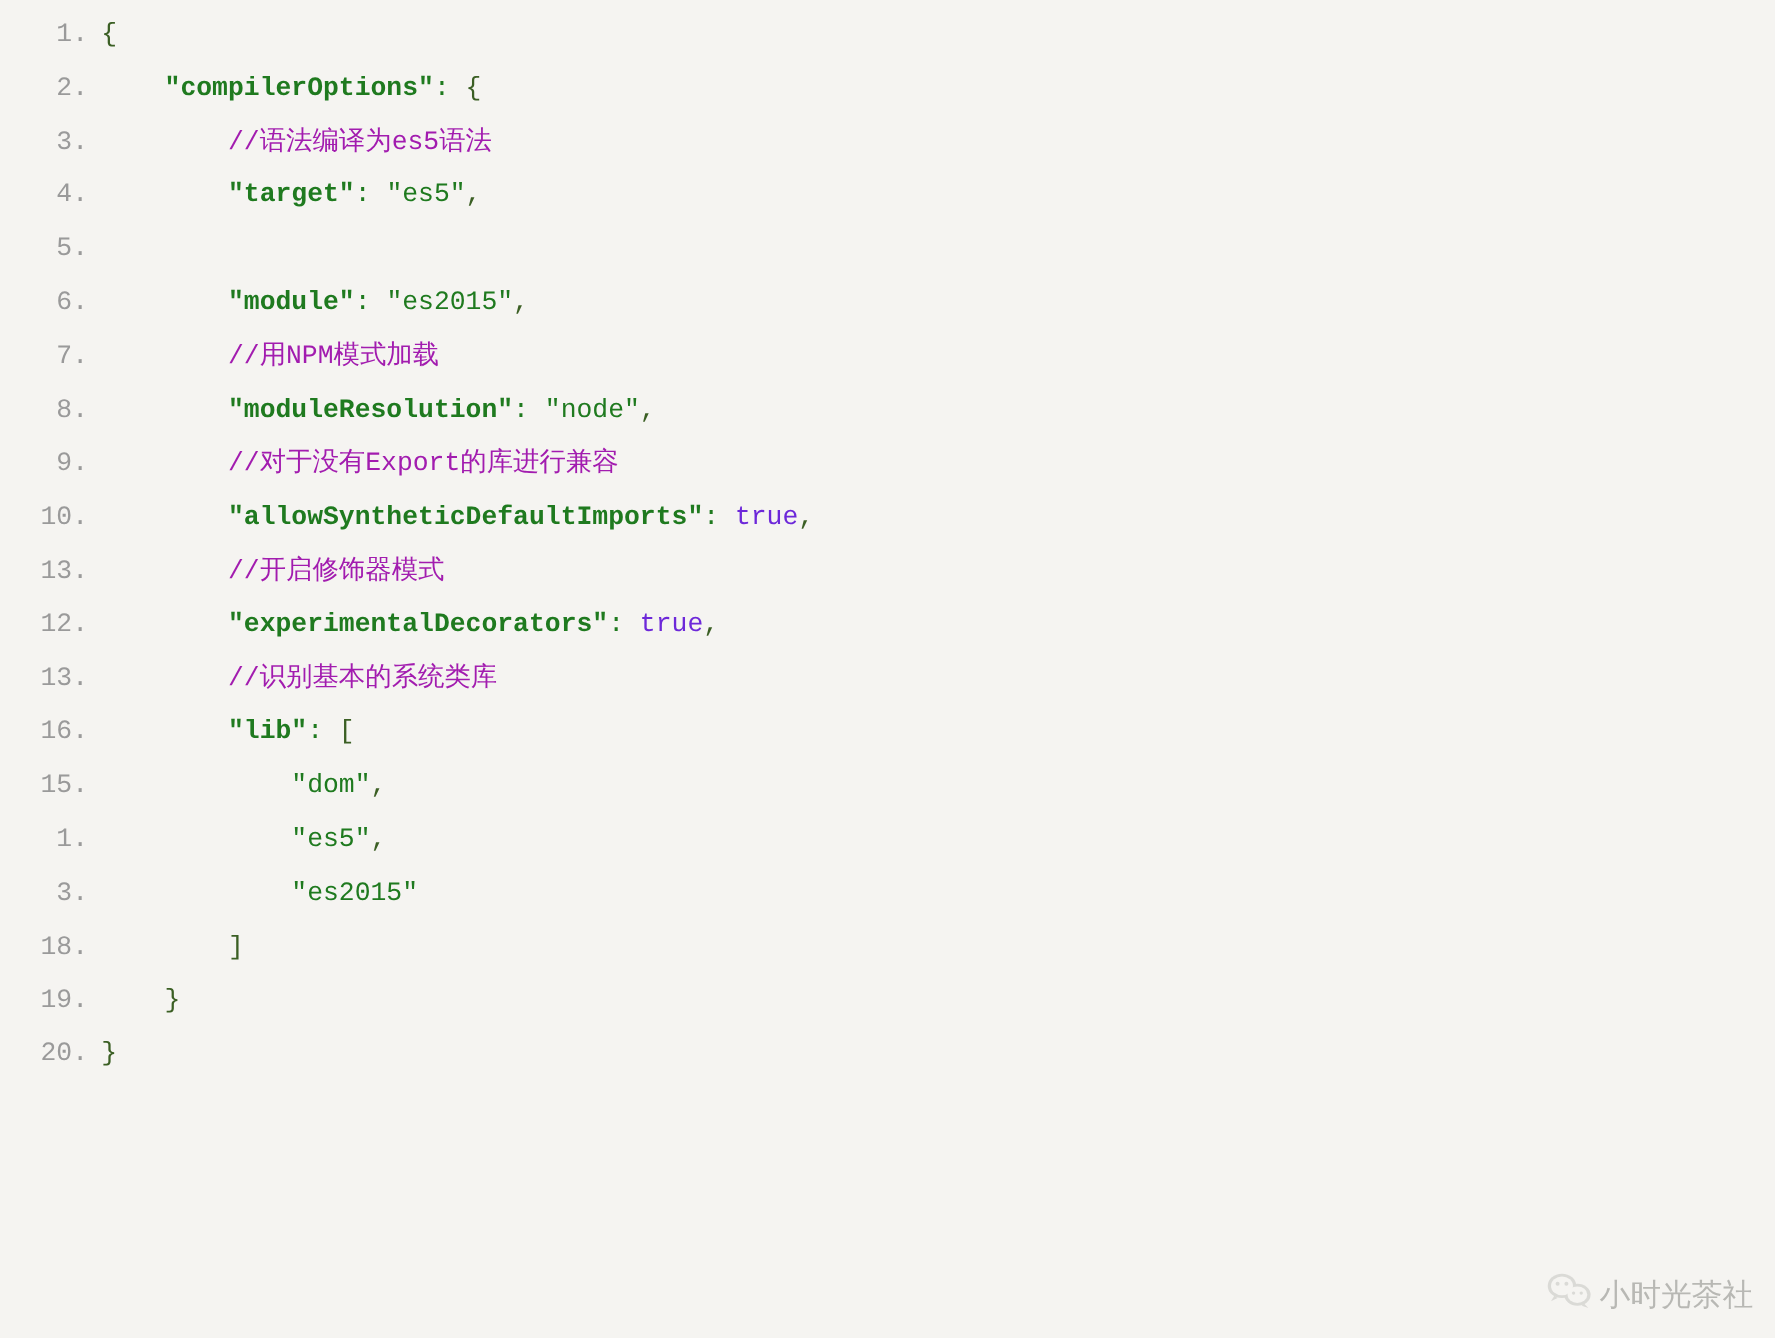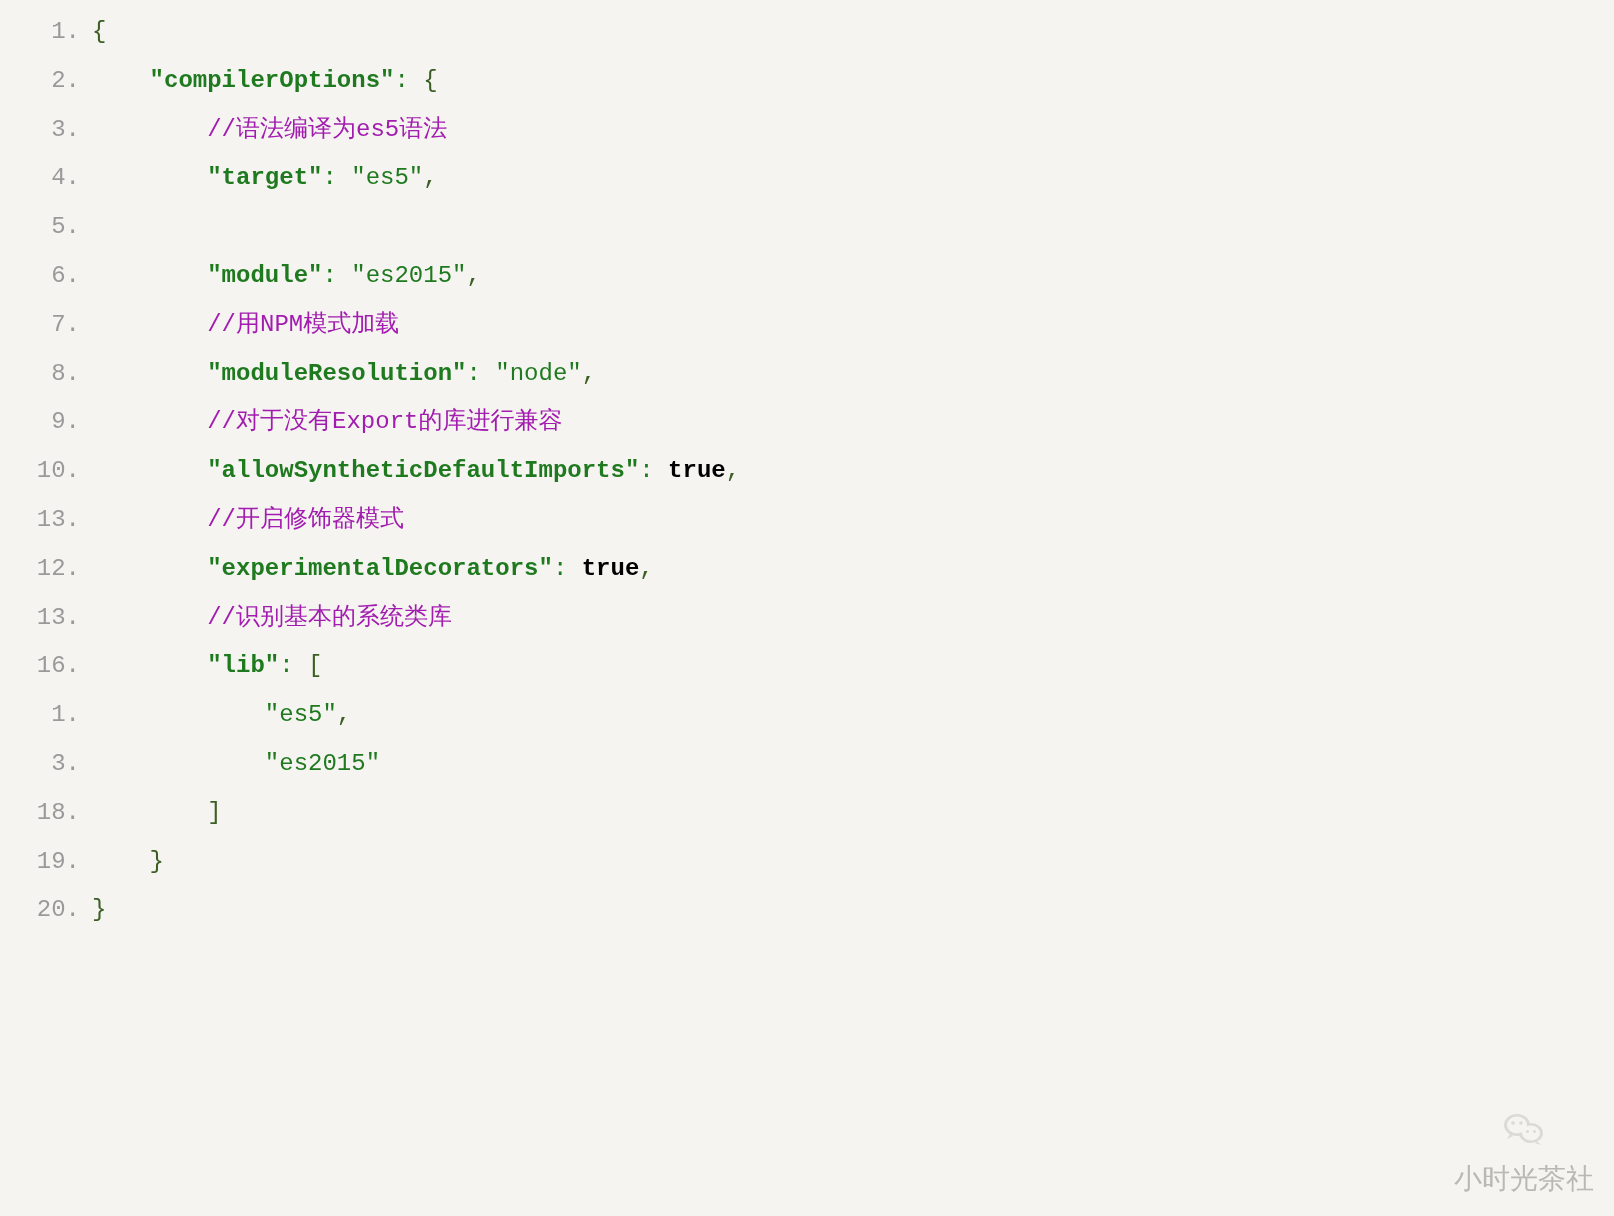--- a/index.html
+++ b/index.html
@@ -39,7 +39,7 @@
   .punct  { color: #1f7a1f; }   
   .comma  { color: #3b5f24; }
   .cmt    { color: #a21caf; }   
-  .bool   { color: #000000; font-weight: bold; }   
+  .bool   { color: #6d28d9; }   
   .watermark {
     position: absolute;
     right: 20px;

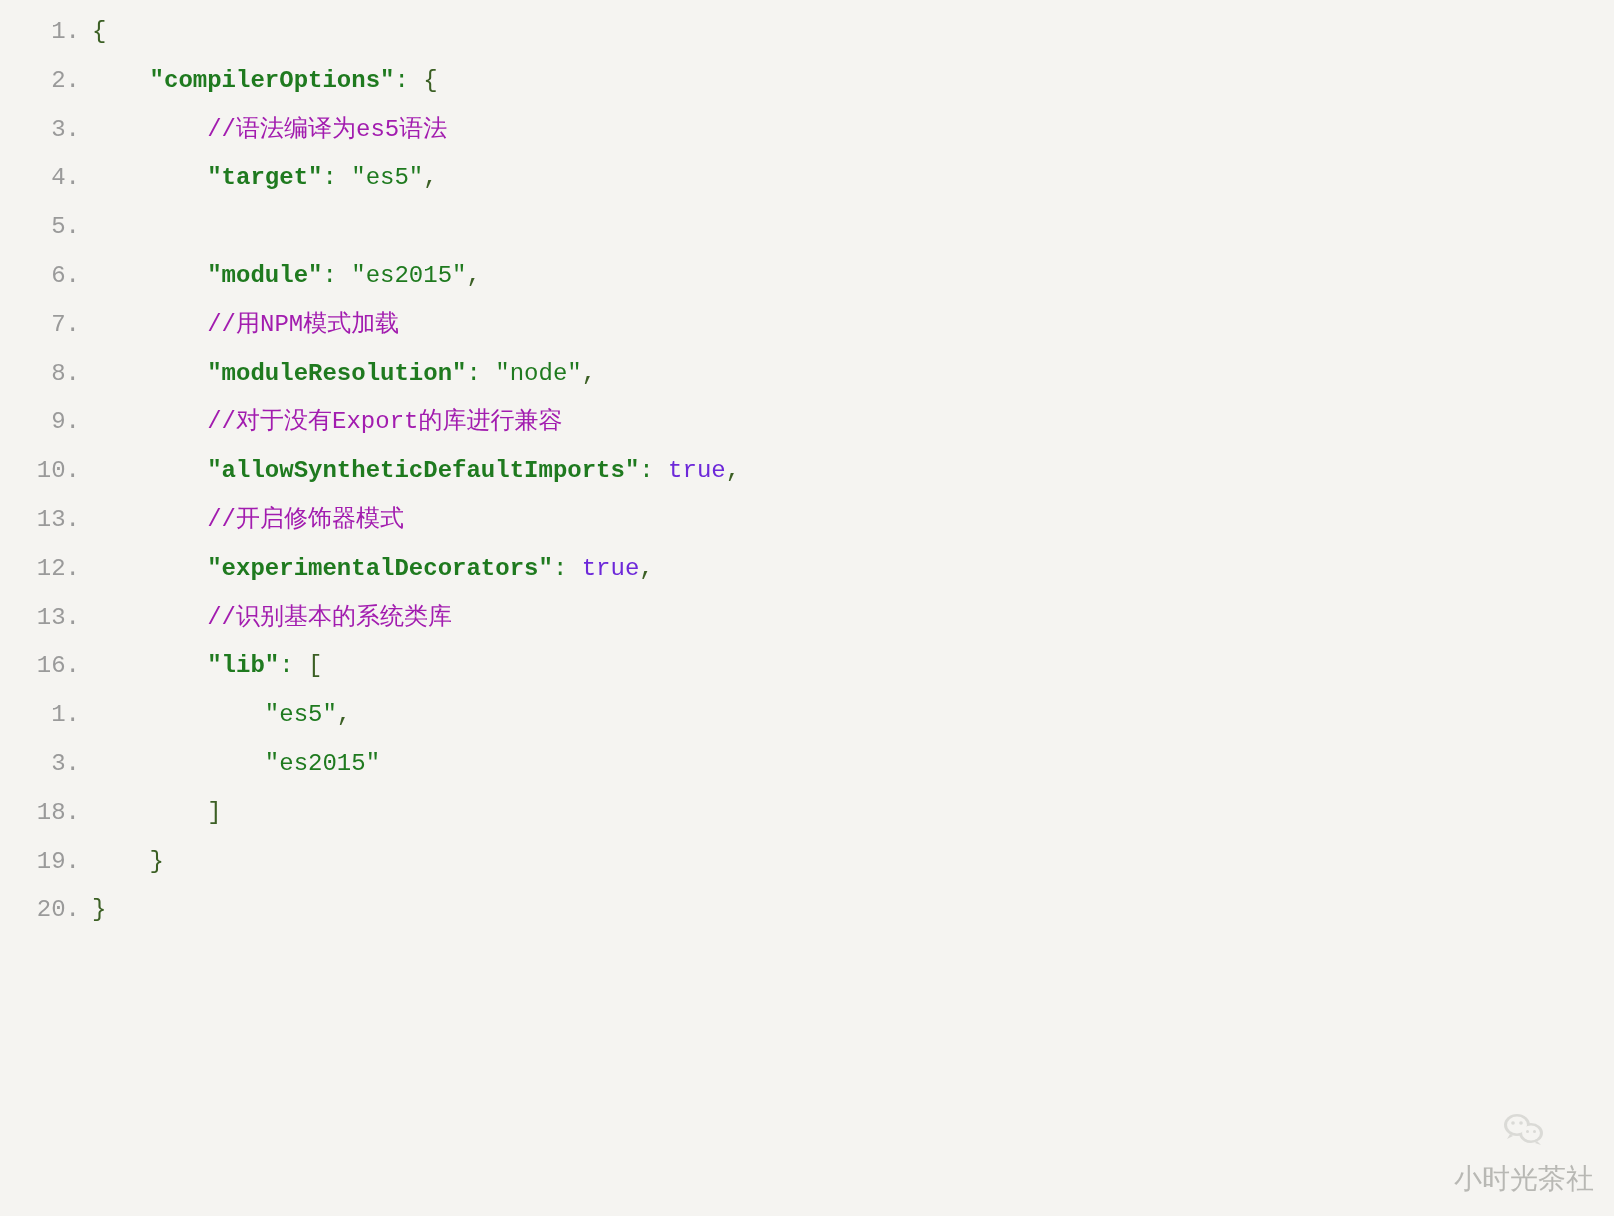--- a/index.html
+++ b/index.html
@@ -72,6 +72,7 @@
     <div class="line"><span class="lineno">12.</span><span class="code"><span>        </span><span class="key">"experimentalDecorators"</span><span class="punct">:</span><span> </span><span class="bool">true</span><span class="comma">,</span></span></div>
     <div class="line"><span class="lineno">13.</span><span class="code"><span>        </span><span class="cmt">//识别基本的系统类库</span></span></div>
     <div class="line"><span class="lineno">16.</span><span class="code"><span>        </span><span class="key">"lib"</span><span class="punct">:</span><span> </span><span class="brkt">[</span></span></div>
+    <div class="line"><span class="lineno">15.</span><span class="code"><span>            </span><span class="str">"dom"</span><span class="comma">,</span></span></div>
     <div class="line"><span class="lineno">1.</span><span class="code"><span>            </span><span class="str">"es5"</span><span class="comma">,</span></span></div>
     <div class="line"><span class="lineno">3.</span><span class="code"><span>            </span><span class="str">"es2015"</span></span></div>
     <div class="line"><span class="lineno">18.</span><span class="code"><span>        </span><span class="brkt">]</span></span></div>

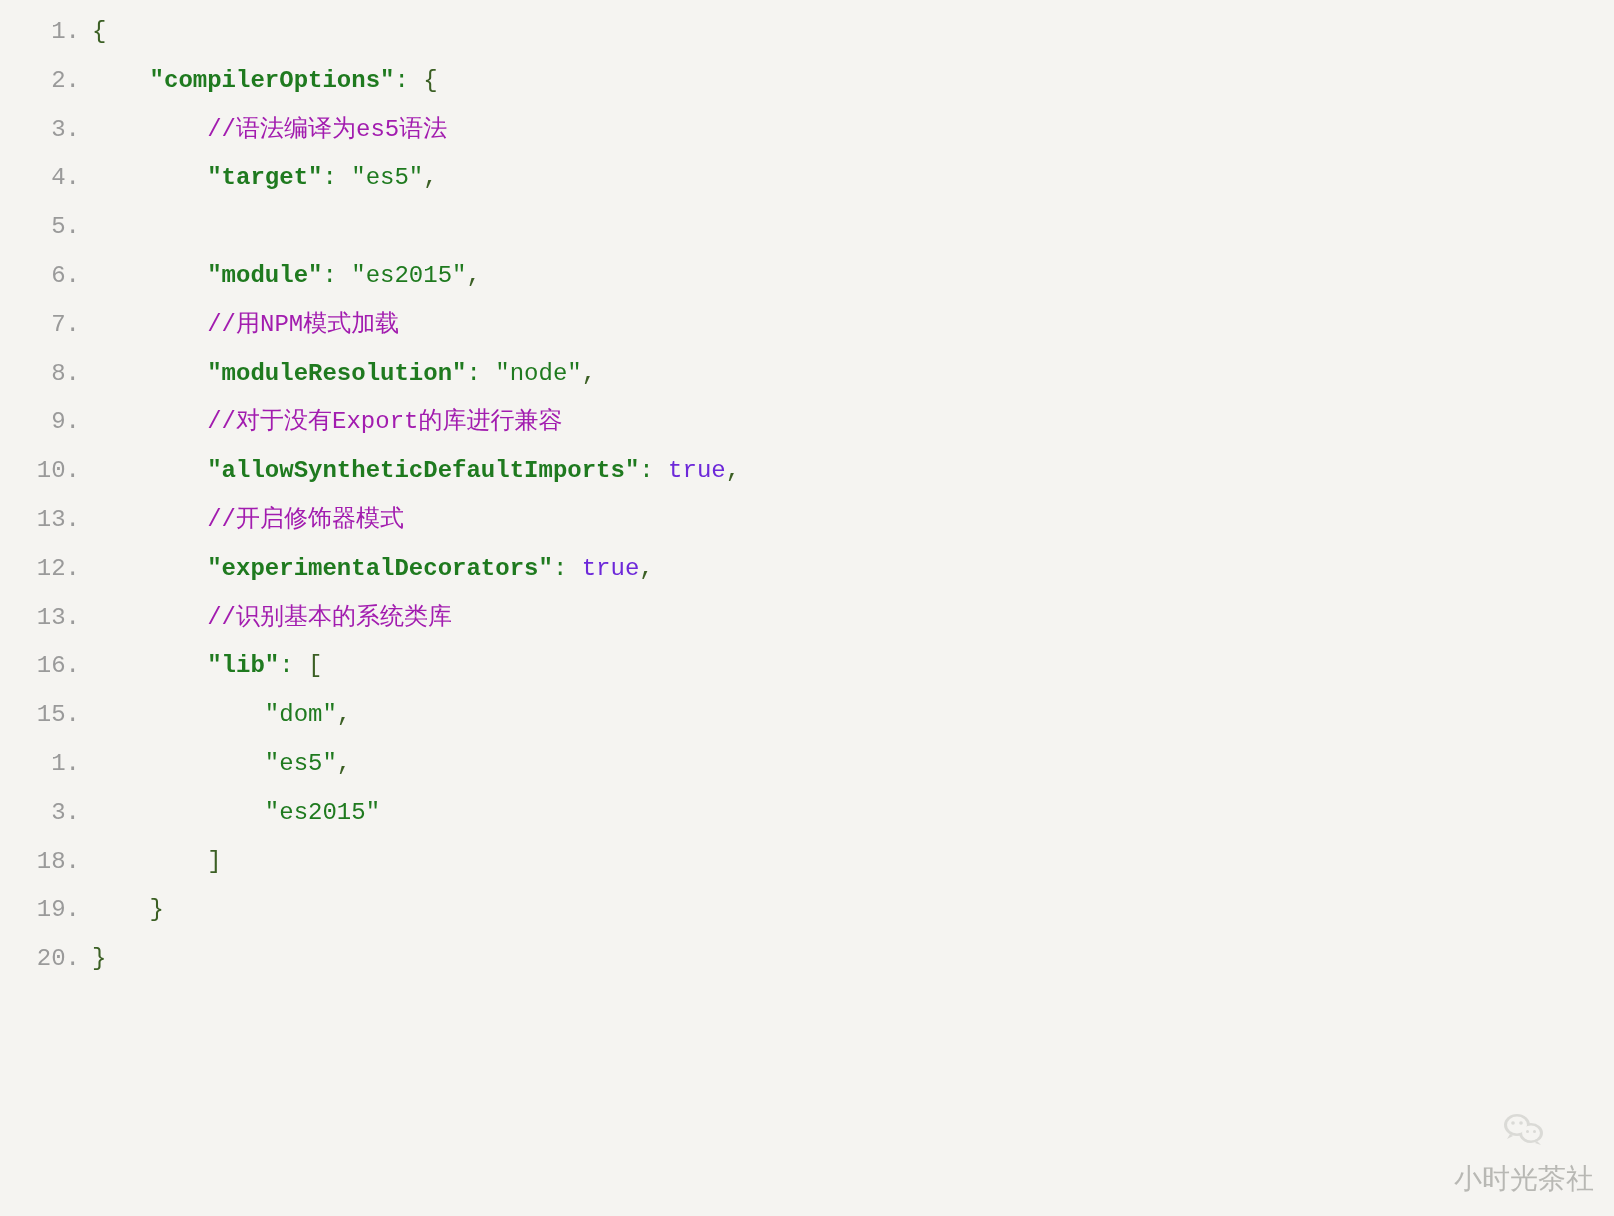--- a/index.html
+++ b/index.html
@@ -50,7 +50,6 @@
     font-family: -apple-system, "PingFang SC", "Microsoft YaHei", sans-serif;
     font-size: 28px;
     gap: 6px;
-    flex-direction: column;
   }
   .watermark svg { opacity: 0.55; }
 </style>

